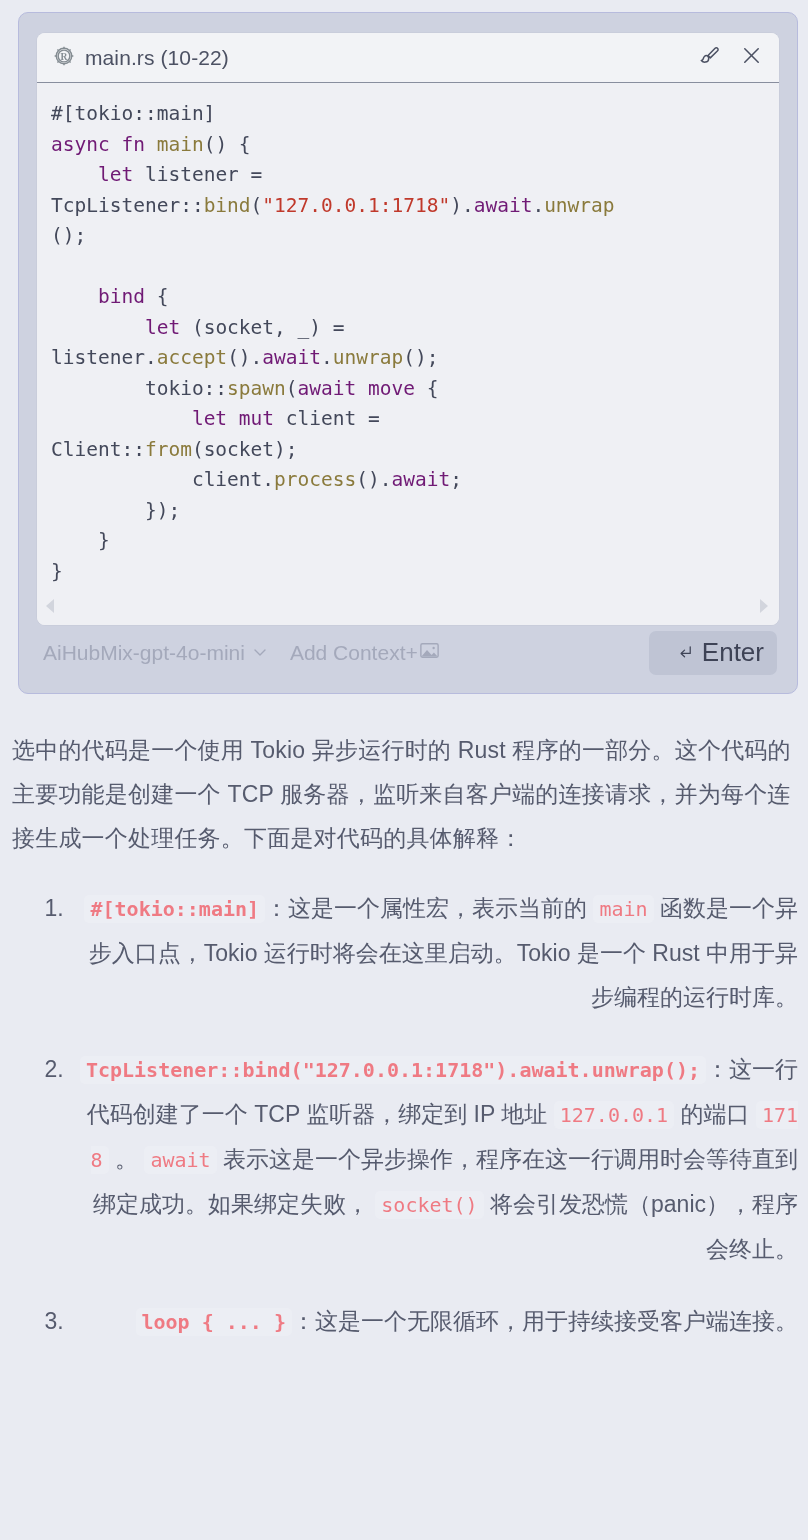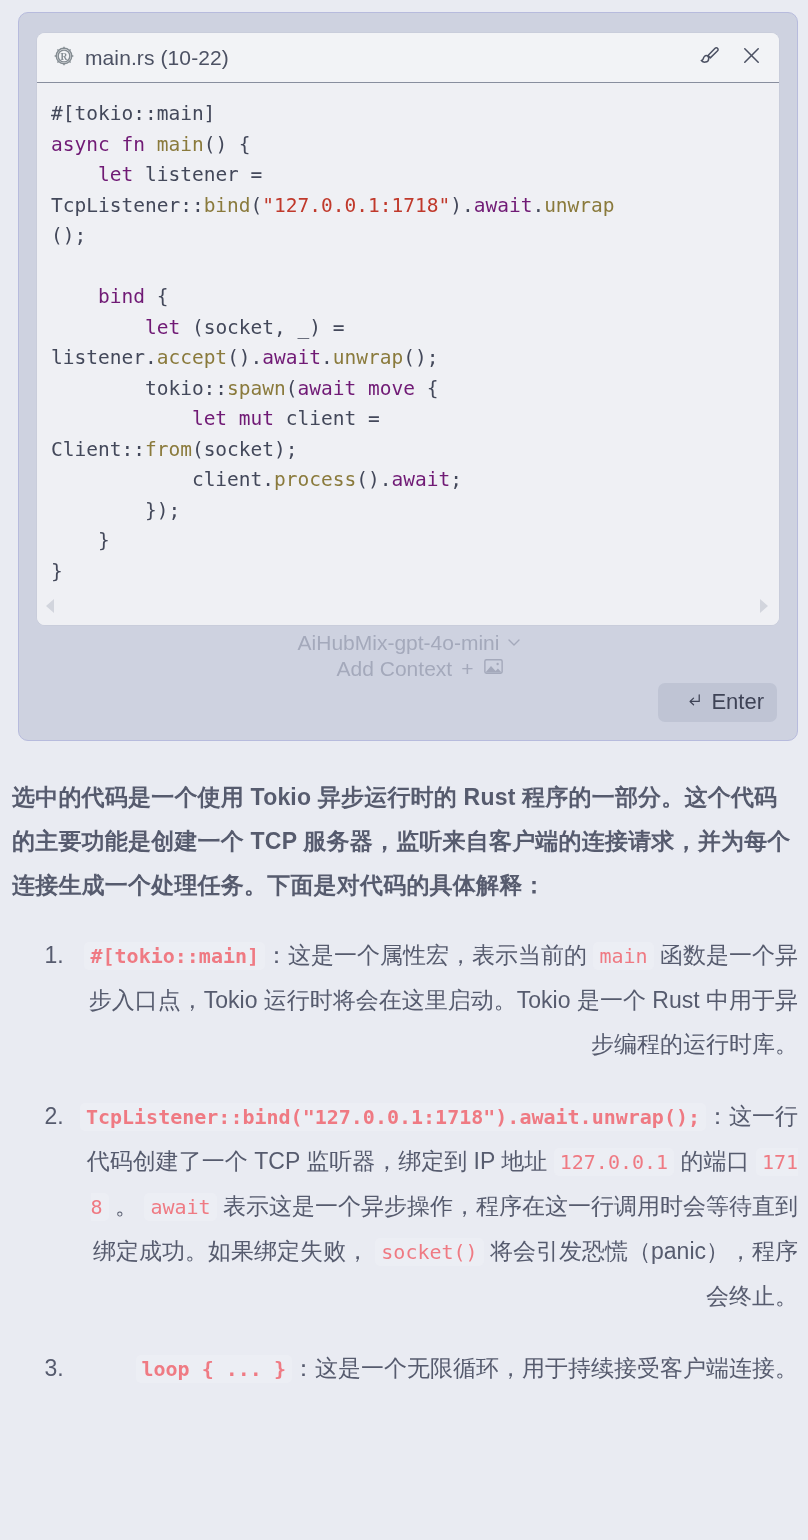--- a/index.html
+++ b/index.html
@@ -103,7 +103,6 @@
     display: flex;
     align-items: center;
     padding: 6px 2px 18px 6px;
-    flex-direction: column;
   }
 
   #model-selector {

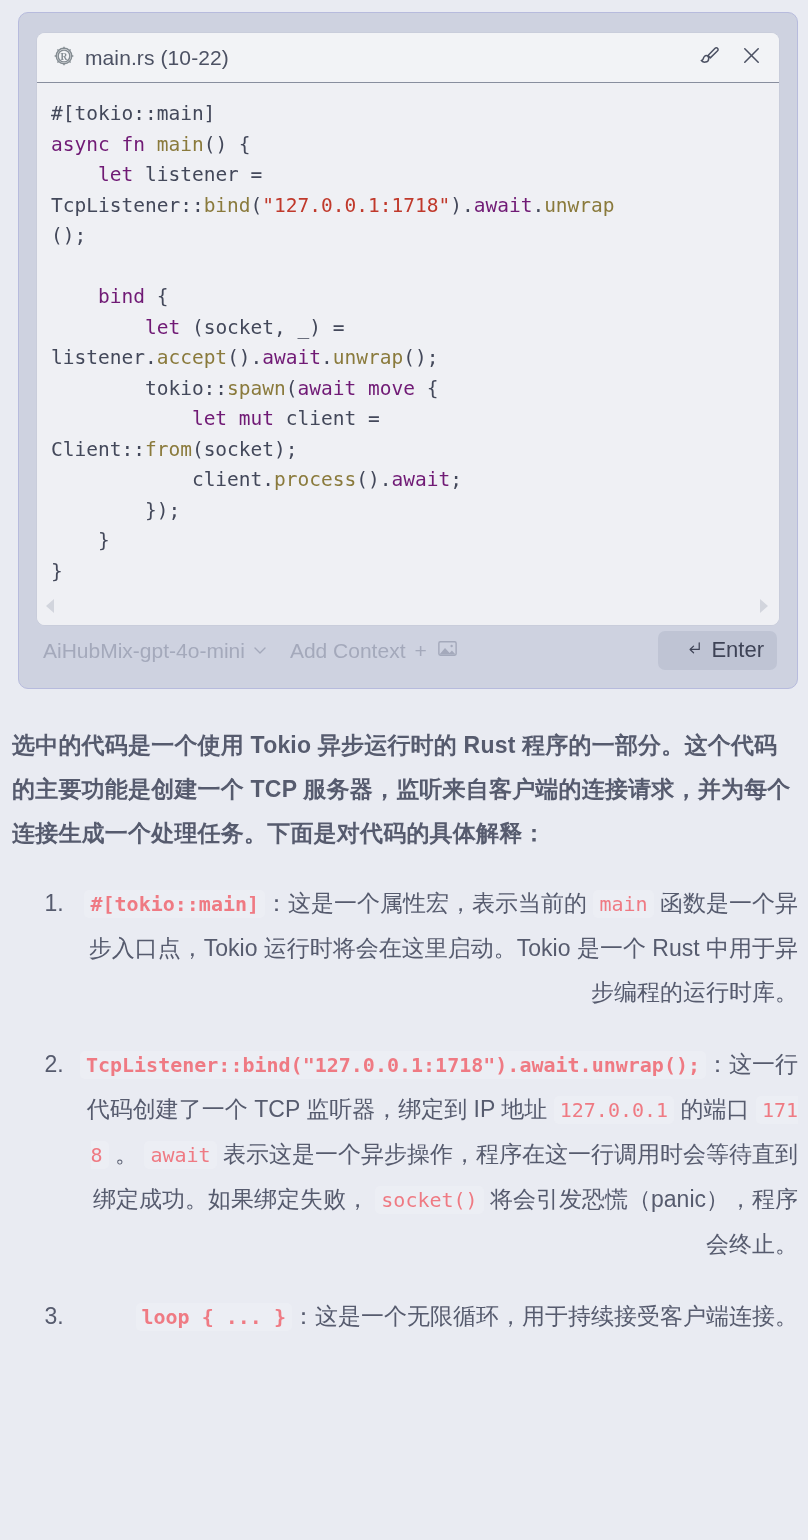--- a/index.html
+++ b/index.html
@@ -118,7 +118,6 @@
   #add-context {
     display: flex;
     align-items: center;
-    gap: 9px;
     margin-left: 22px;
     font-size: 21px;
     color: #a4a9bb;

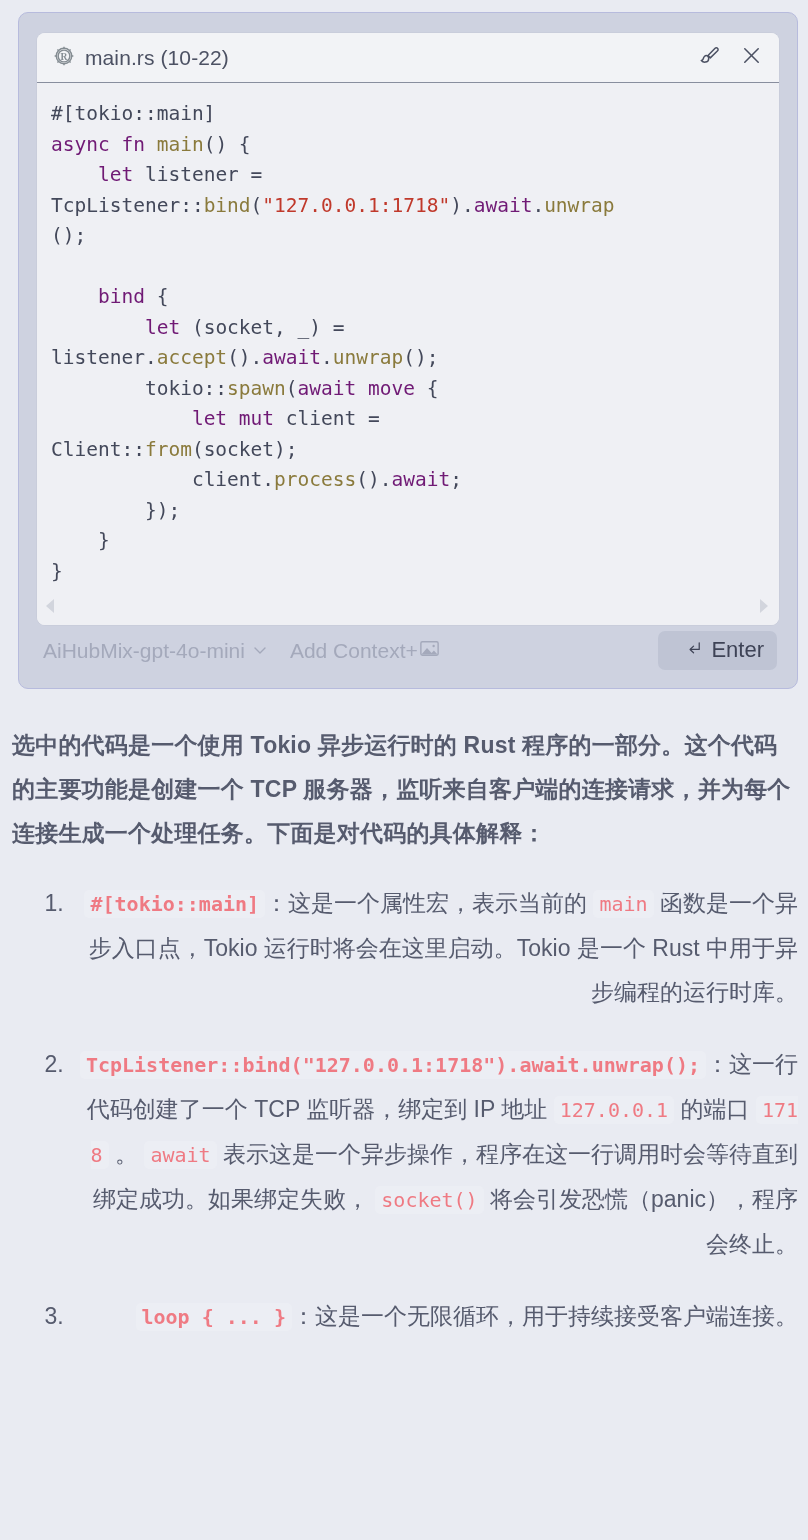--- a/index.html
+++ b/index.html
@@ -133,7 +133,7 @@
     background: #bfc4d4;
     border-radius: 7px;
     padding: 6px 13px 7px 28px;
-    font-size: 22px;
+    font-size: 26px;
     color: #3e4356;
     cursor: pointer;
   }

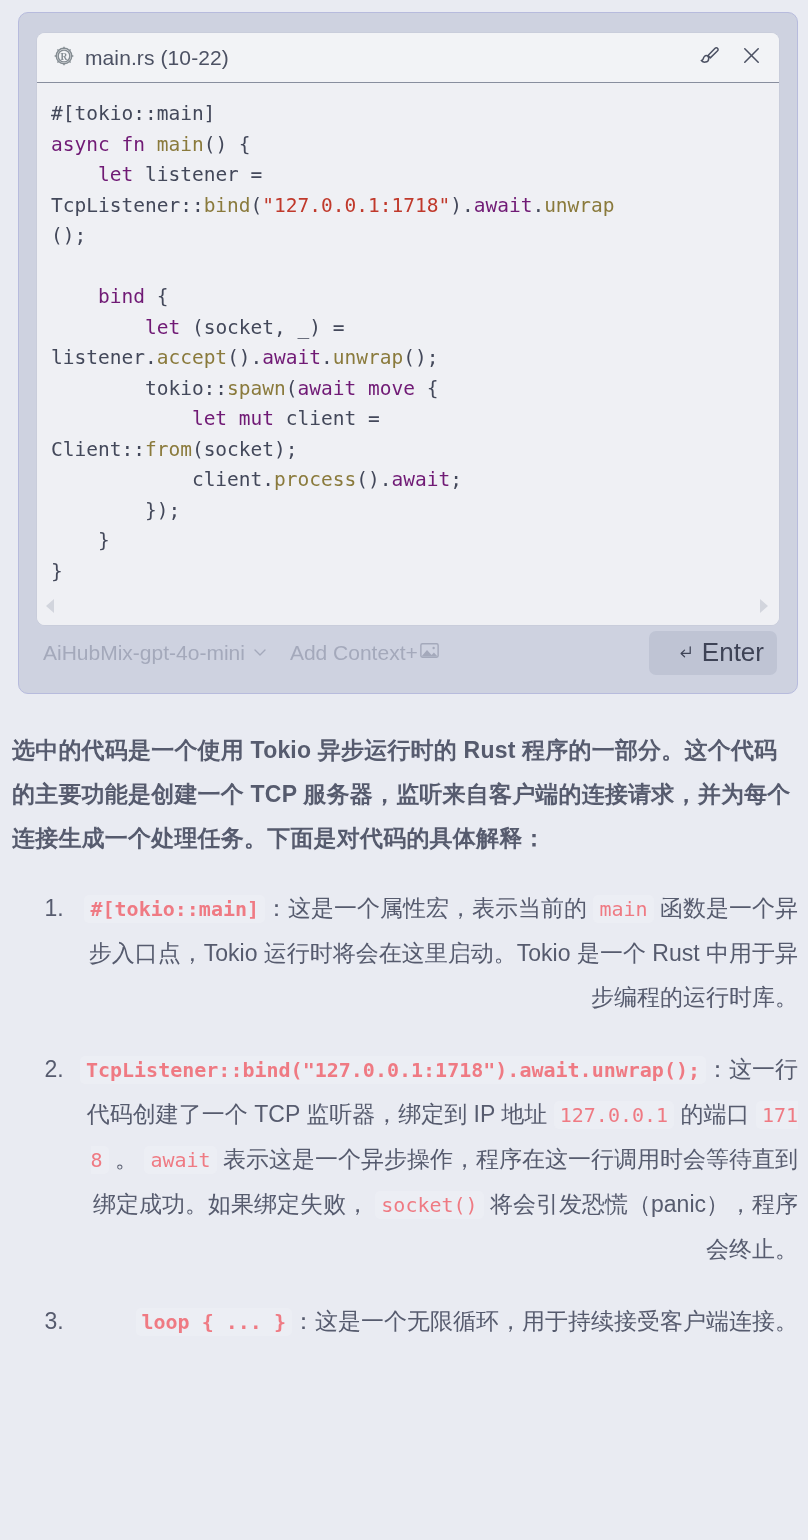--- a/index.html
+++ b/index.html
@@ -149,7 +149,6 @@
     line-height: 44px;
     font-family: "Liberation Sans", sans-serif;
     letter-spacing: 0.2px;
-    font-weight: bold;
   }
 
   ol#answer-list {

